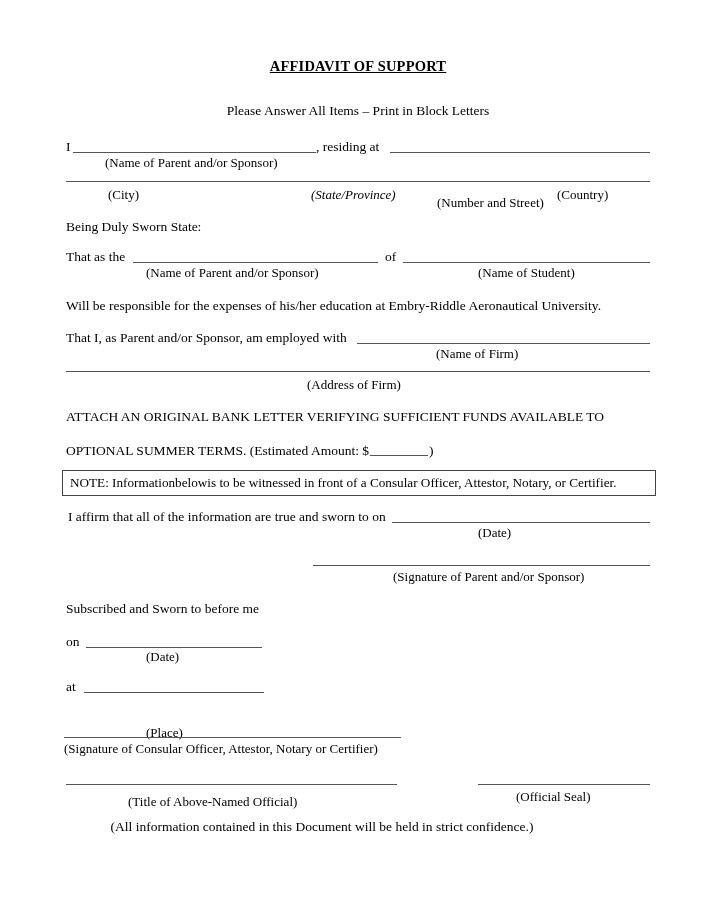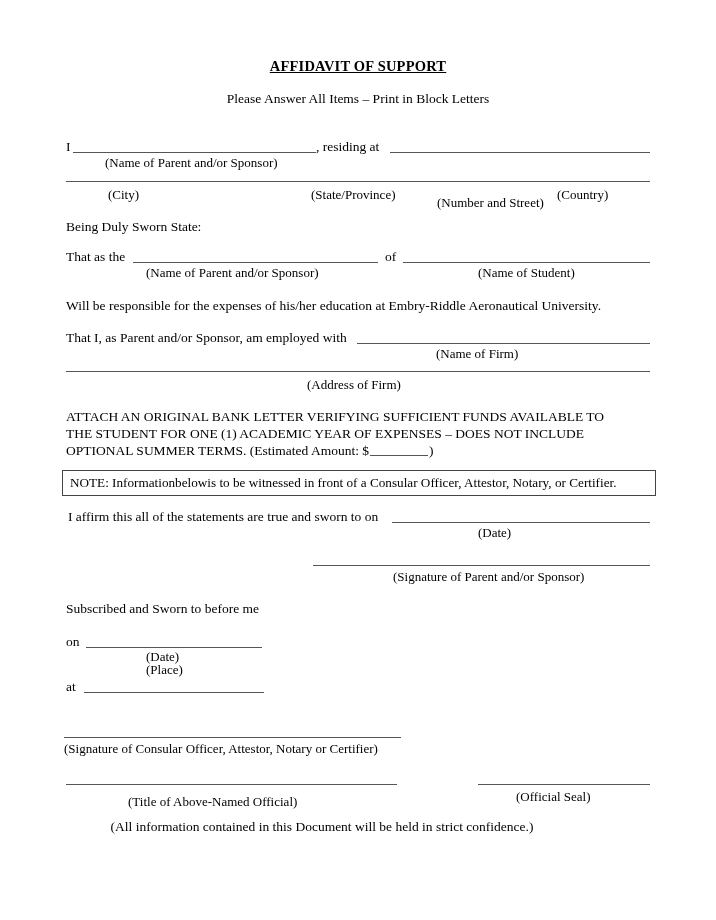--- a/index.html
+++ b/index.html
@@ -43,7 +43,7 @@
   .subtitle {
     position: absolute;
     left: 0;
-    top: 91px;
+    top: 103px;
     width: 716px;
     text-align: center;
     font-size: 13.5px;

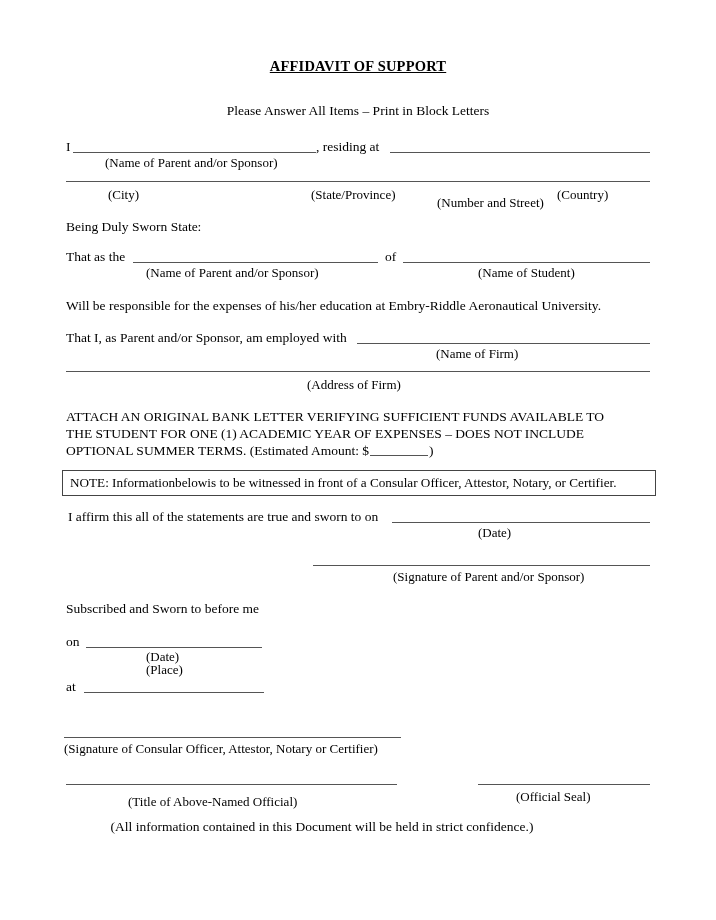--- a/index.html
+++ b/index.html
@@ -127,7 +127,7 @@
 
   <div class="rule" style="left:66px; top:181px; width:584px;"></div>
   <div class="cap" style="left:108px; top:187px;">(City)</div>
-  <div class="cap" style="left:311px; top:187px;">(State/Province)</div>
+  <div class="cap" style="left:311px; top:187px;font-style:italic;">(State/Province)</div>
   <div class="cap" style="left:557px; top:187px;">(Country)</div>
 
   <div class="t" style="left:66px; top:219px;">Being Duly Sworn State:</div>

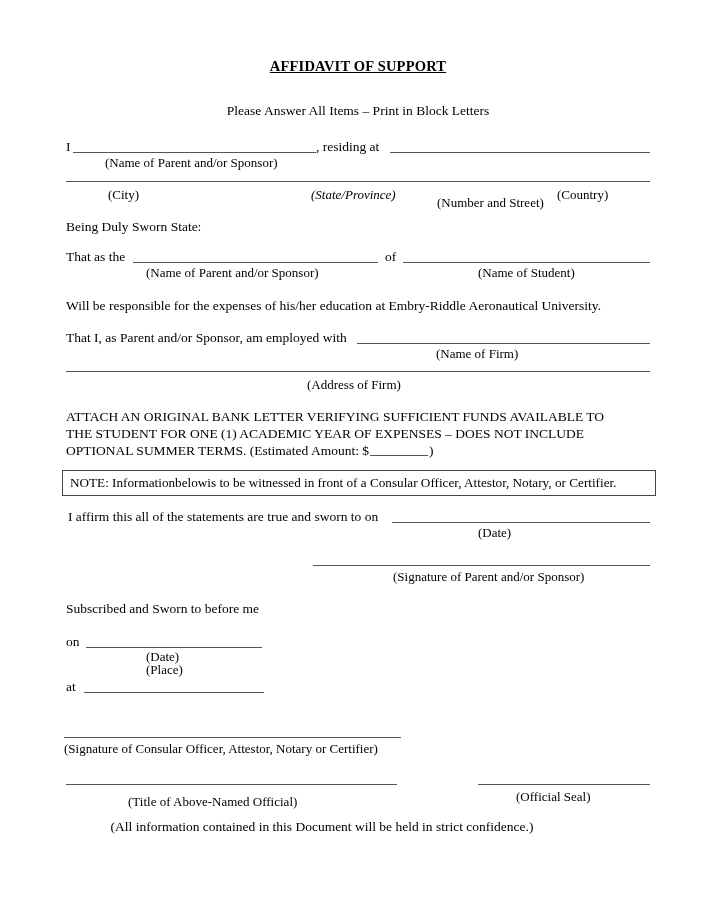--- a/index.html
+++ b/index.html
@@ -149,7 +149,6 @@
   <div class="cap" style="left:307px; top:377px;">(Address of Firm)</div>
 
   <div class="para" style="left:66px; top:409px;">ATTACH AN ORIGINAL BANK LETTER VERIFYING SUFFICIENT FUNDS AVAILABLE TO</div>
-  <div class="para" style="left:66px; top:426px;">THE STUDENT FOR ONE (1) ACADEMIC YEAR OF EXPENSES – DOES NOT INCLUDE</div>
   <div class="para" style="left:66px; top:443px;"><span>OPTIONAL SUMMER TERMS.  (Estimated Amount:  $</span><span class="inline-blank"></span><span>)</span></div>
 
   <div class="note-box">

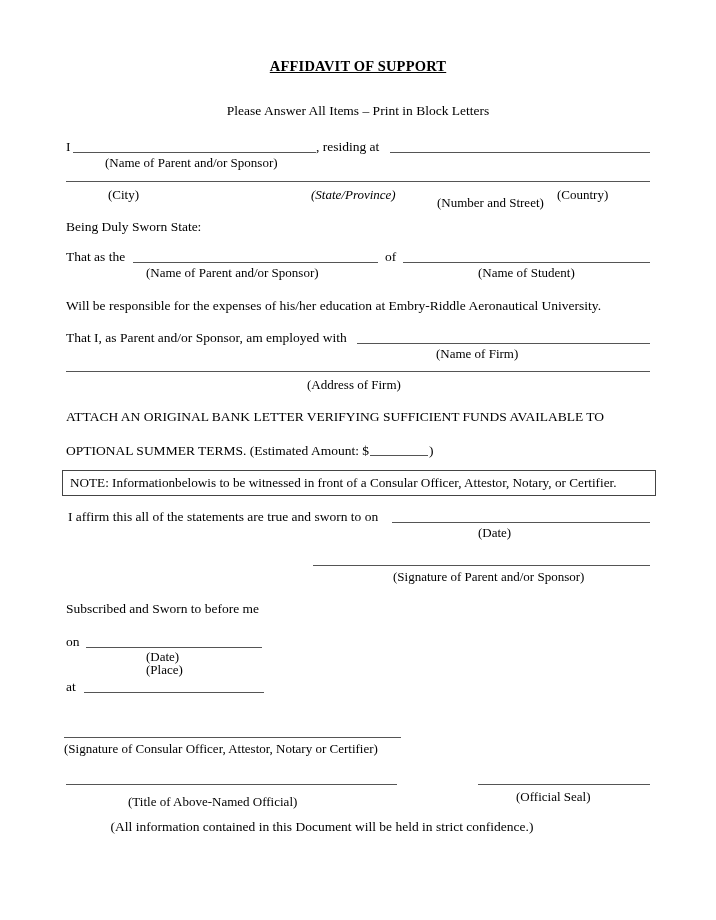--- a/index.html
+++ b/index.html
@@ -157,7 +157,7 @@
       <span> is to be witnessed in front of a Consular Officer, Attestor, Notary, or Certifier.</span>
   </div>
 
-  <div class="t" style="left:68px; top:509px;">I affirm this all of the statements are true and sworn to on</div>
+  <div class="t" style="left:68px; top:509px;">I affirm that all of the information are true and sworn to on</div>
   <div class="rule" style="left:392px; top:522px; width:258px;"></div>
   <div class="cap" style="left:478px; top:525px;">(Date)</div>
 

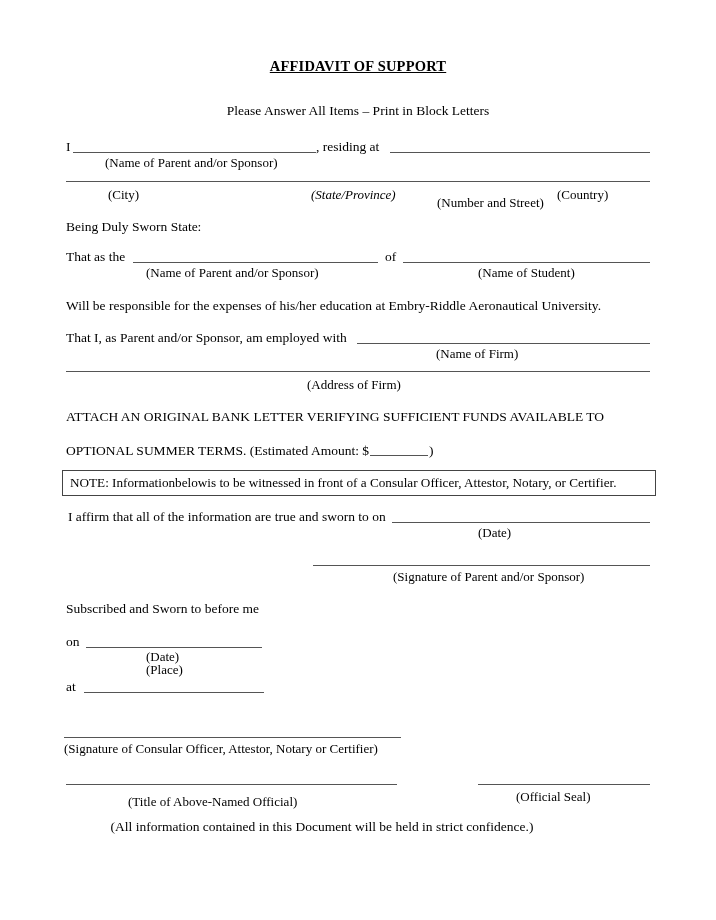--- a/index.html
+++ b/index.html
@@ -172,7 +172,7 @@
 
   <div class="t" style="left:66px; top:679px;">at</div>
   <div class="rule" style="left:84px; top:692px; width:180px;"></div>
-  <div class="cap" style="left:146px; top:662px;">(Place)</div>
+  <div class="cap" style="left:146px; top:725px;">(Place)</div>
 
   <div class="rule" style="left:64px; top:737px; width:337px;"></div>
   <div class="cap" style="left:64px; top:741px;">(Signature of Consular Officer, Attestor, Notary or Certifier)</div>

